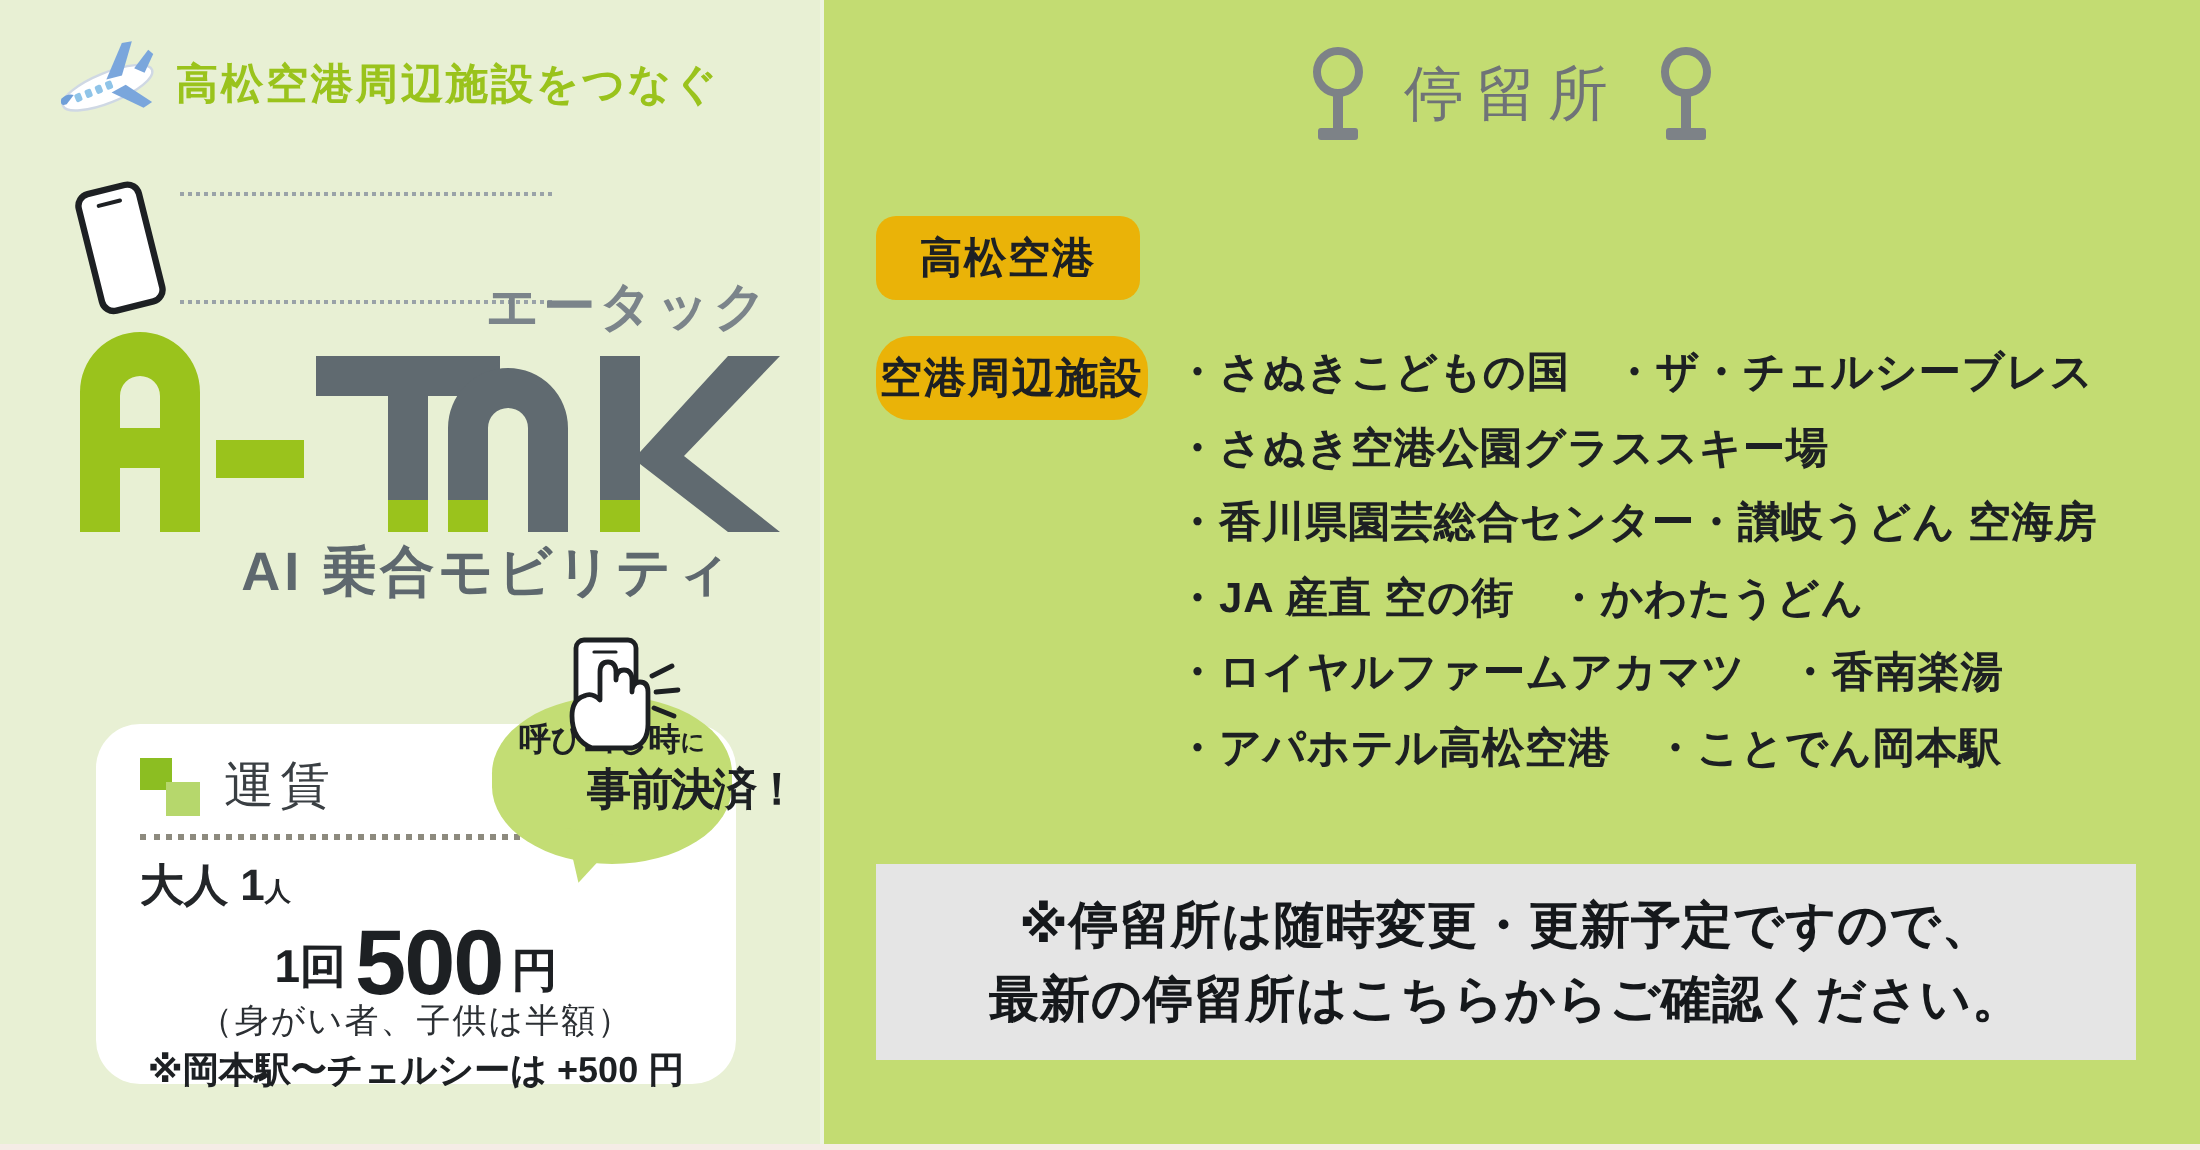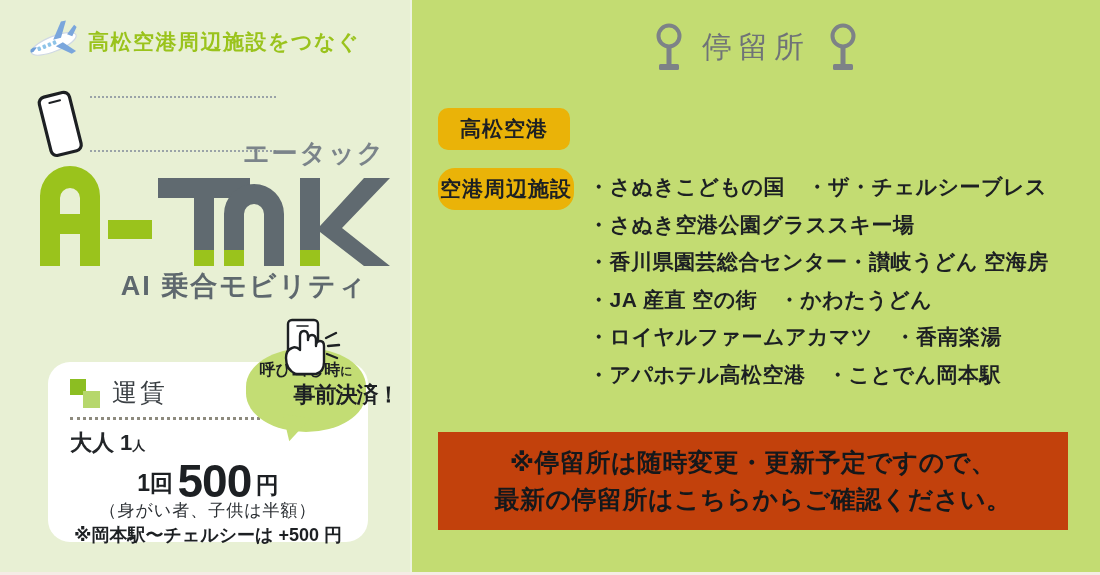--- a/index.html
+++ b/index.html
@@ -92,7 +92,7 @@
     line-height:37.5px;white-space:nowrap;}
 
   .notice{position:absolute;left:438px;top:432px;width:630px;height:98px;
-    background:#c2410c;display:flex;flex-direction:column;align-items:center;
+    background:#e5e5e5;display:flex;flex-direction:column;align-items:center;
     justify-content:center;gap:4px;}
   .notice-line{font-size:25px;font-weight:800;color:#15181b;letter-spacing:0.5px;white-space:nowrap;}
 </style>

